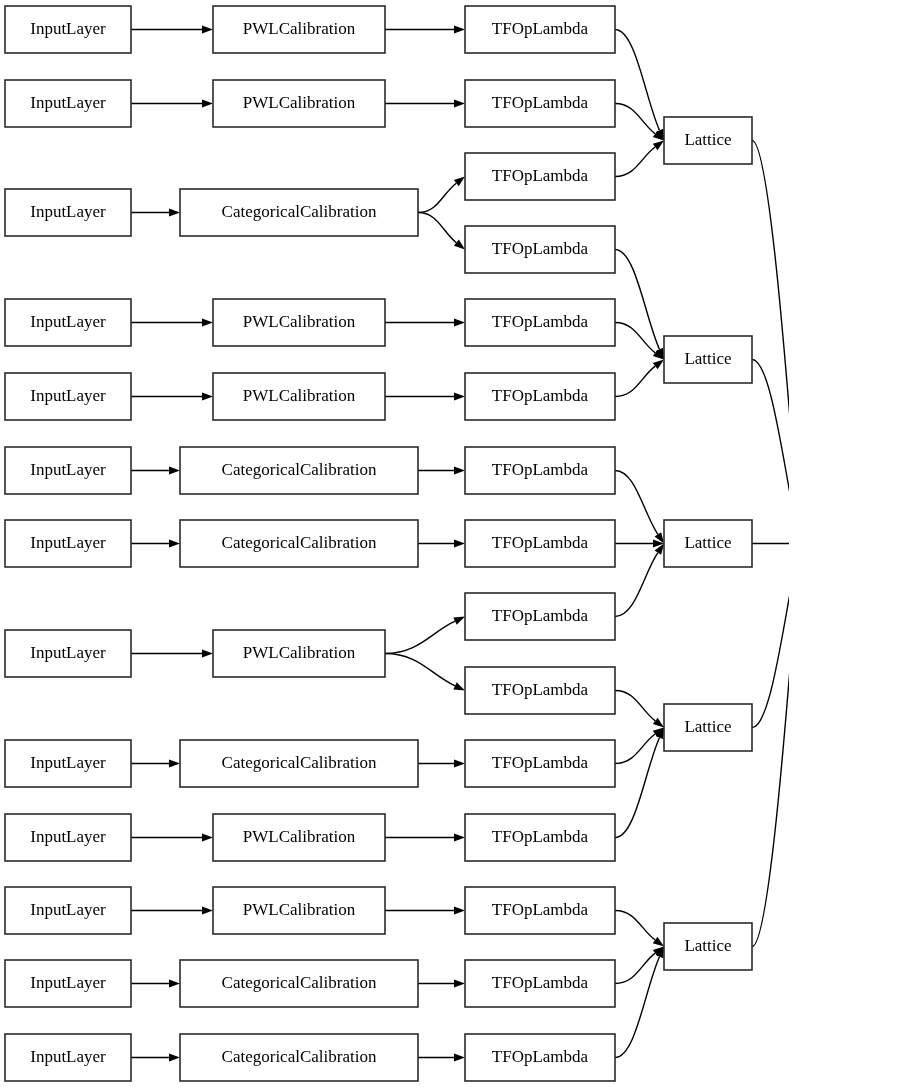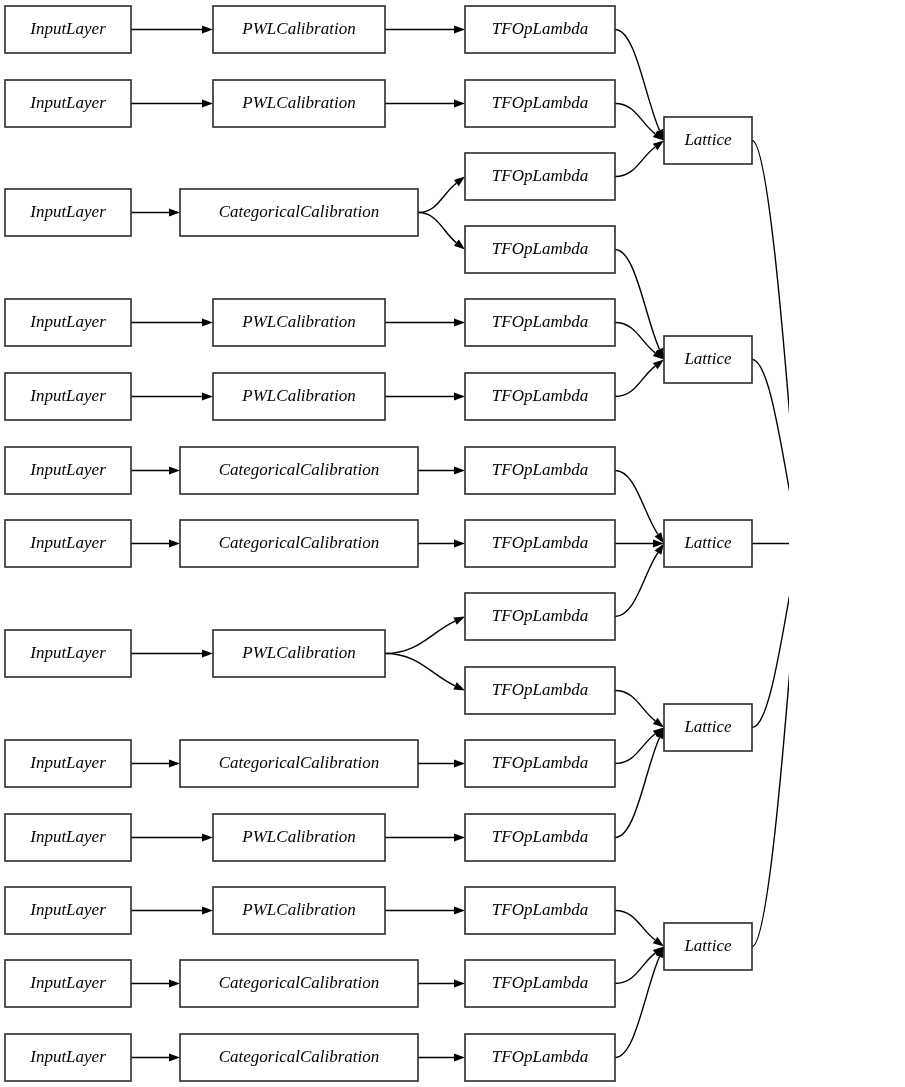--- a/index.html
+++ b/index.html
@@ -14,7 +14,6 @@
     background: #ffffff;
     font-family: "Liberation Serif", "DejaVu Serif", serif;
     overflow: hidden;
-    font-style: italic;
   }
   svg.graph-canvas {
     position: absolute;

